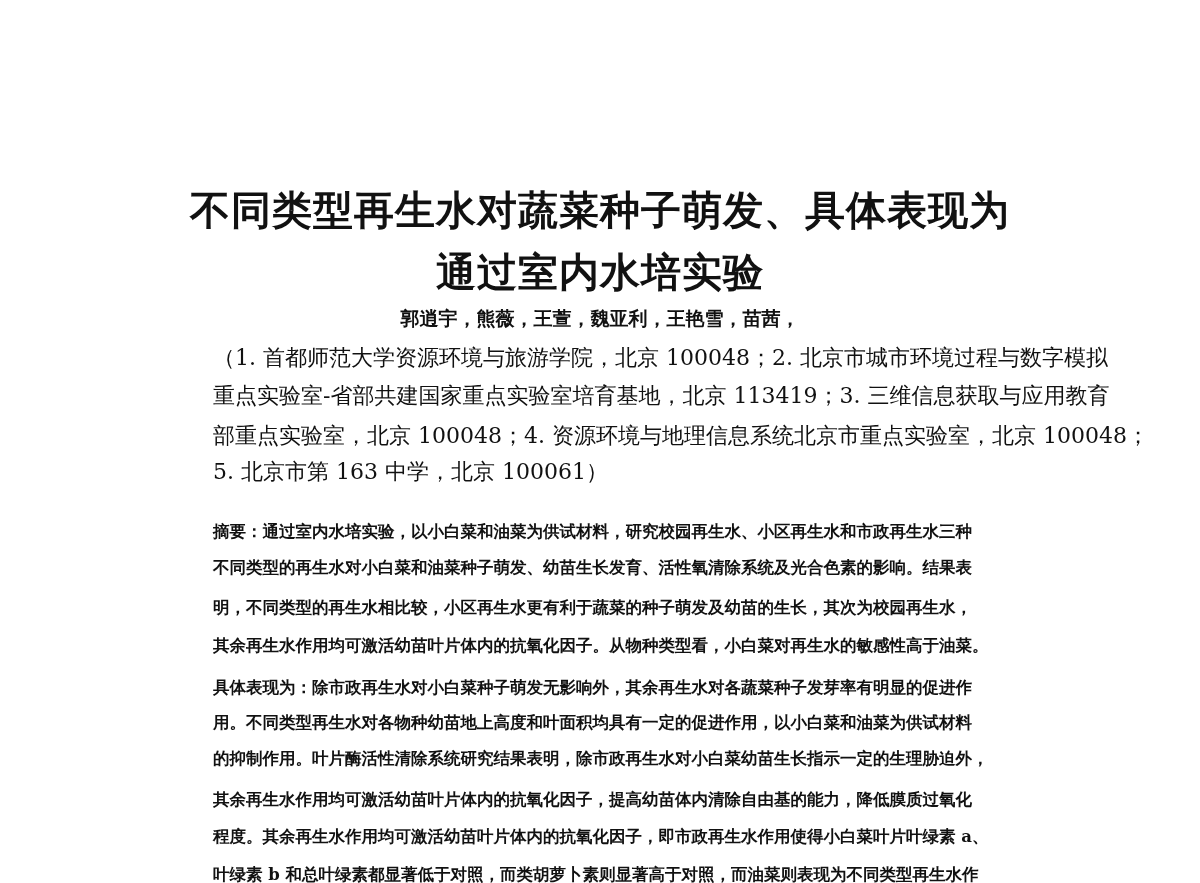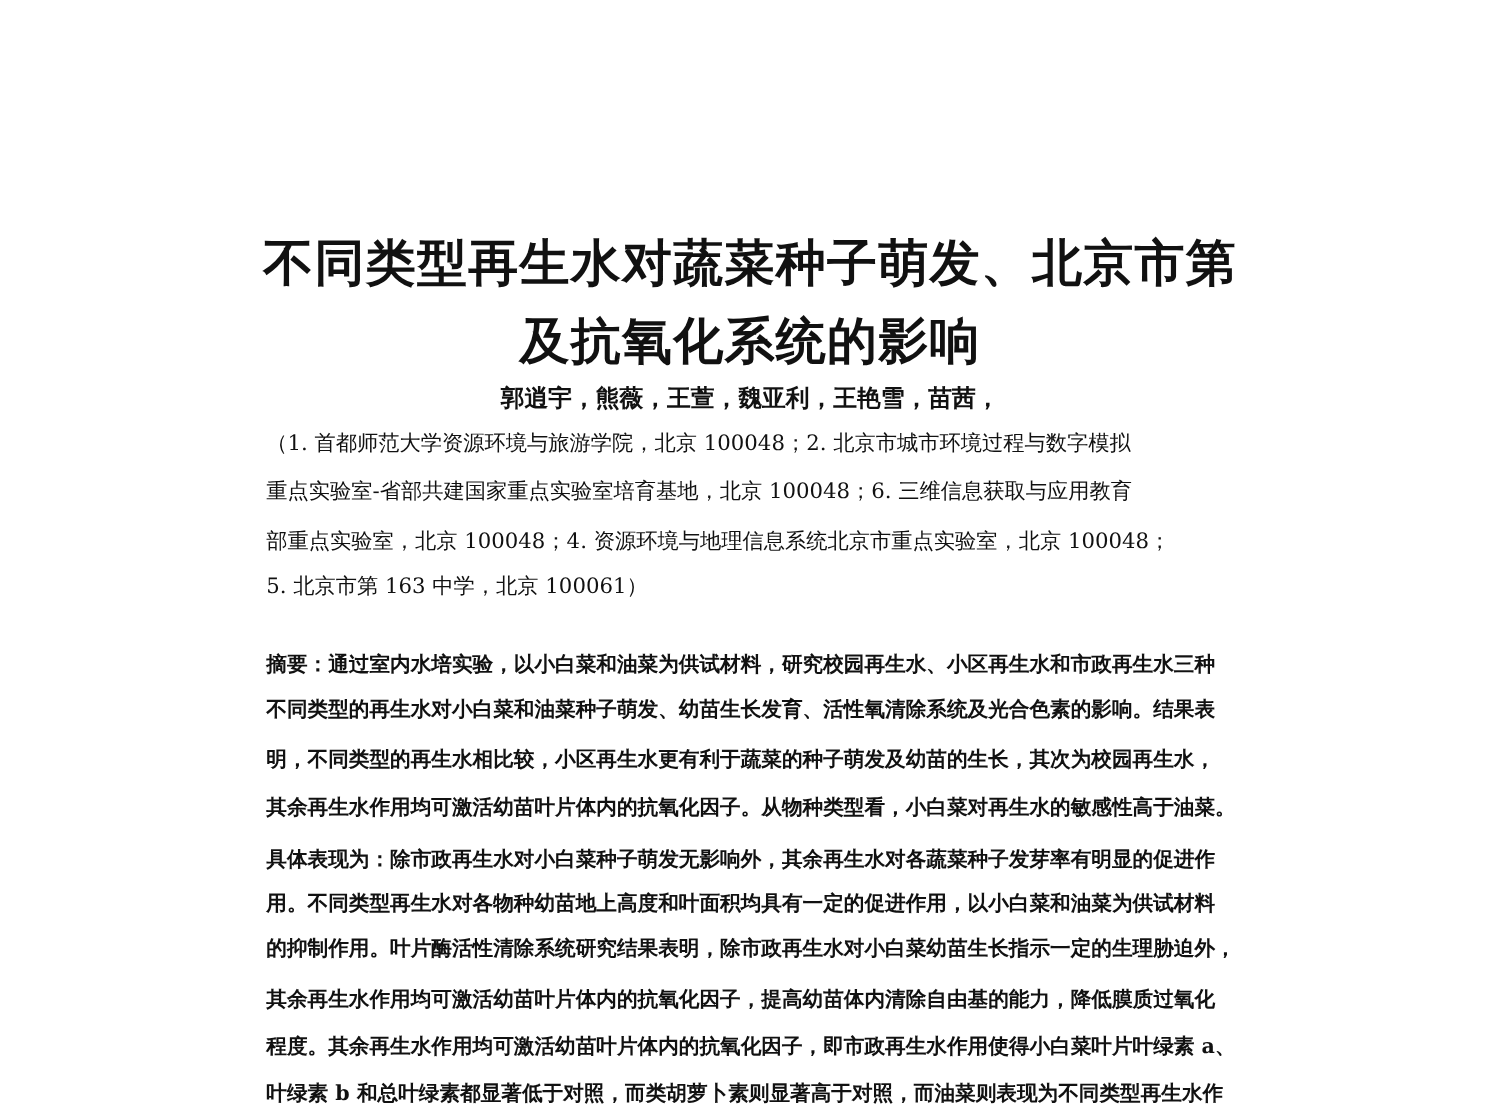--- a/index.html
+++ b/index.html
@@ -32,7 +32,7 @@
 <body>
 
 <div>
-  <div id="t1" class="title">不同类型再生水对蔬菜种子萌发、北京市第</div>
+  <div id="t1" class="title">不同类型再生水对蔬菜种子萌发、具体表现为</div>
   <div id="t2" class="title">及抗氧化系统的影响</div>
 </div>
 

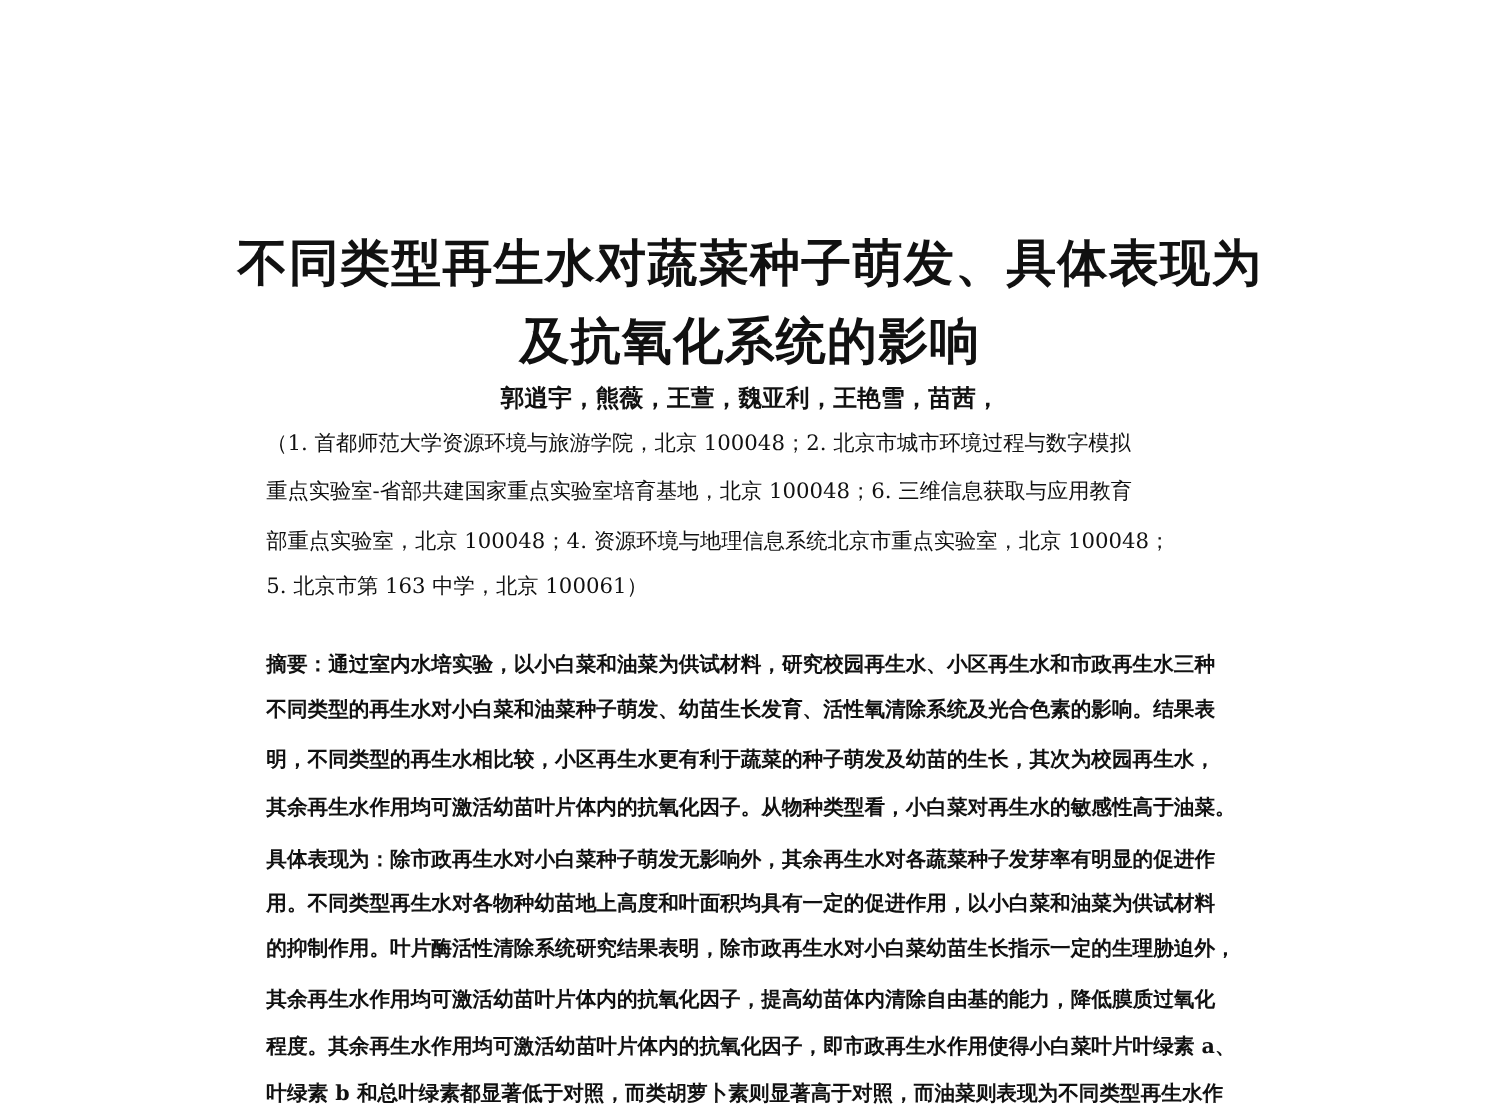--- a/index.html
+++ b/index.html
@@ -33,7 +33,7 @@
 
 <div>
   <div id="t1" class="title">不同类型再生水对蔬菜种子萌发、具体表现为</div>
-  <div id="t2" class="title">及抗氧化系统的影响</div>
+  <div id="t2" class="title">通过室内水培实验</div>
 </div>
 
 <div class="authors">郭逍宇，熊薇，王萱，魏亚利，王艳雪，苗茜，</div>

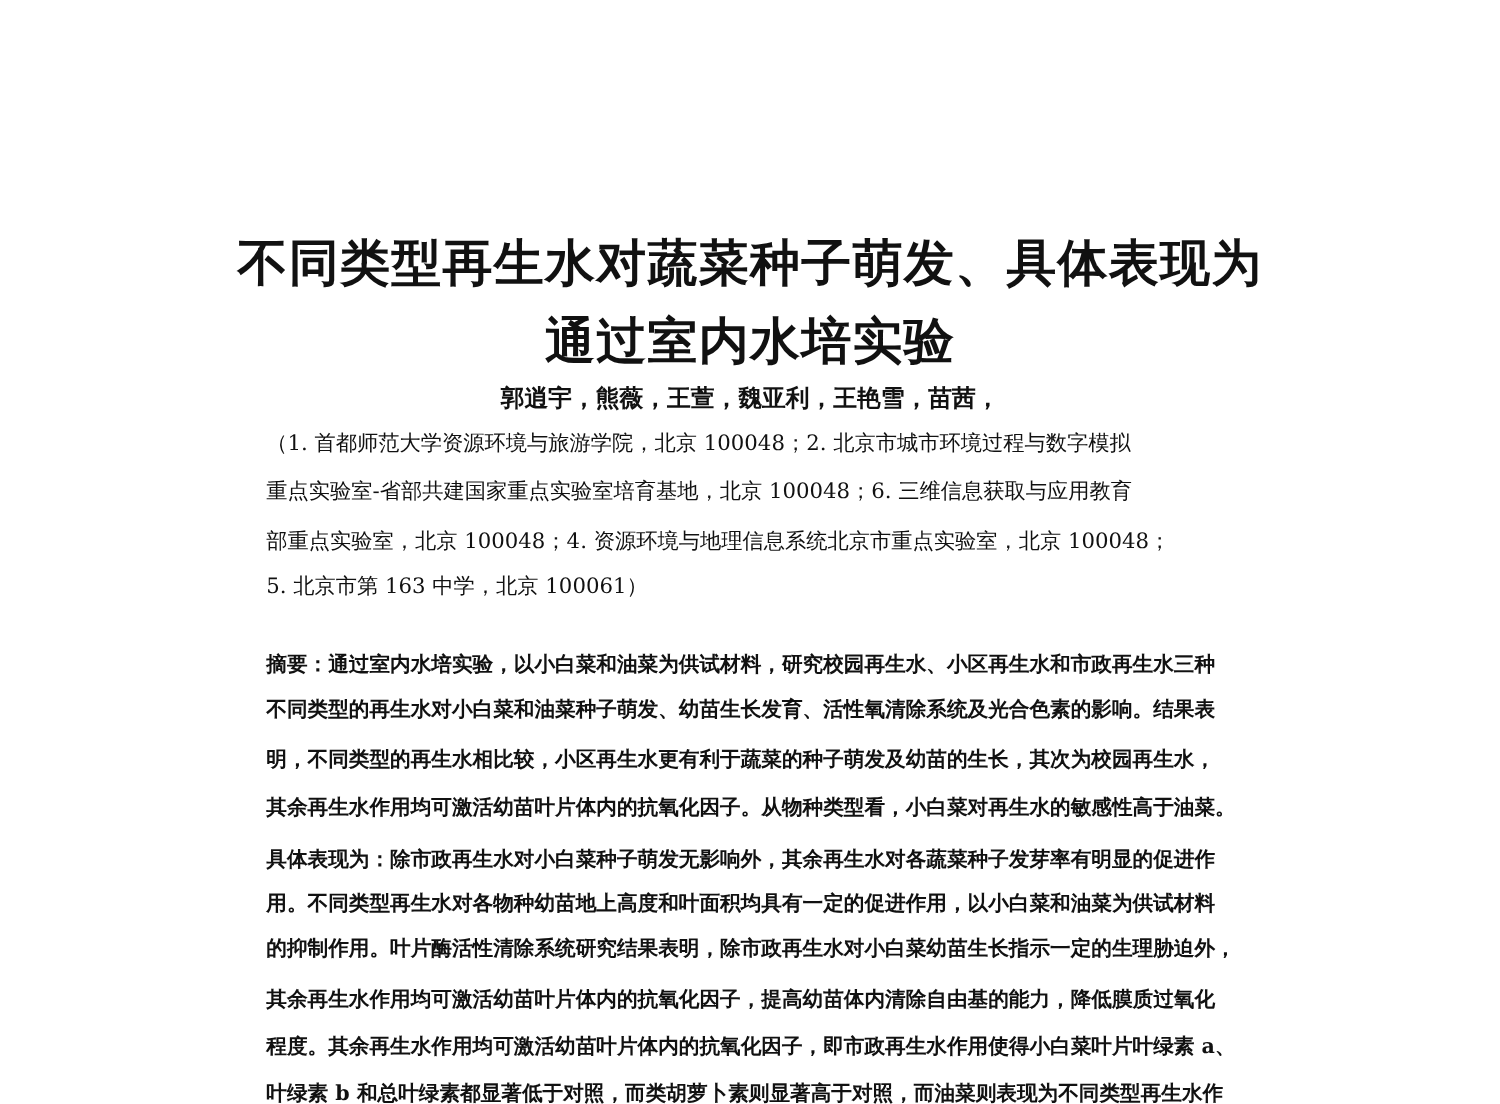--- a/index.html
+++ b/index.html
@@ -20,7 +20,7 @@
   }
   .affil {
     position: absolute; left: 213px; width: 790px;
-    font-size: 17px; line-height: 1; white-space: nowrap;
+    font-size: 22px; line-height: 1; white-space: nowrap;
   }
   .abs {
     position: absolute; left: 213px; width: 790px;

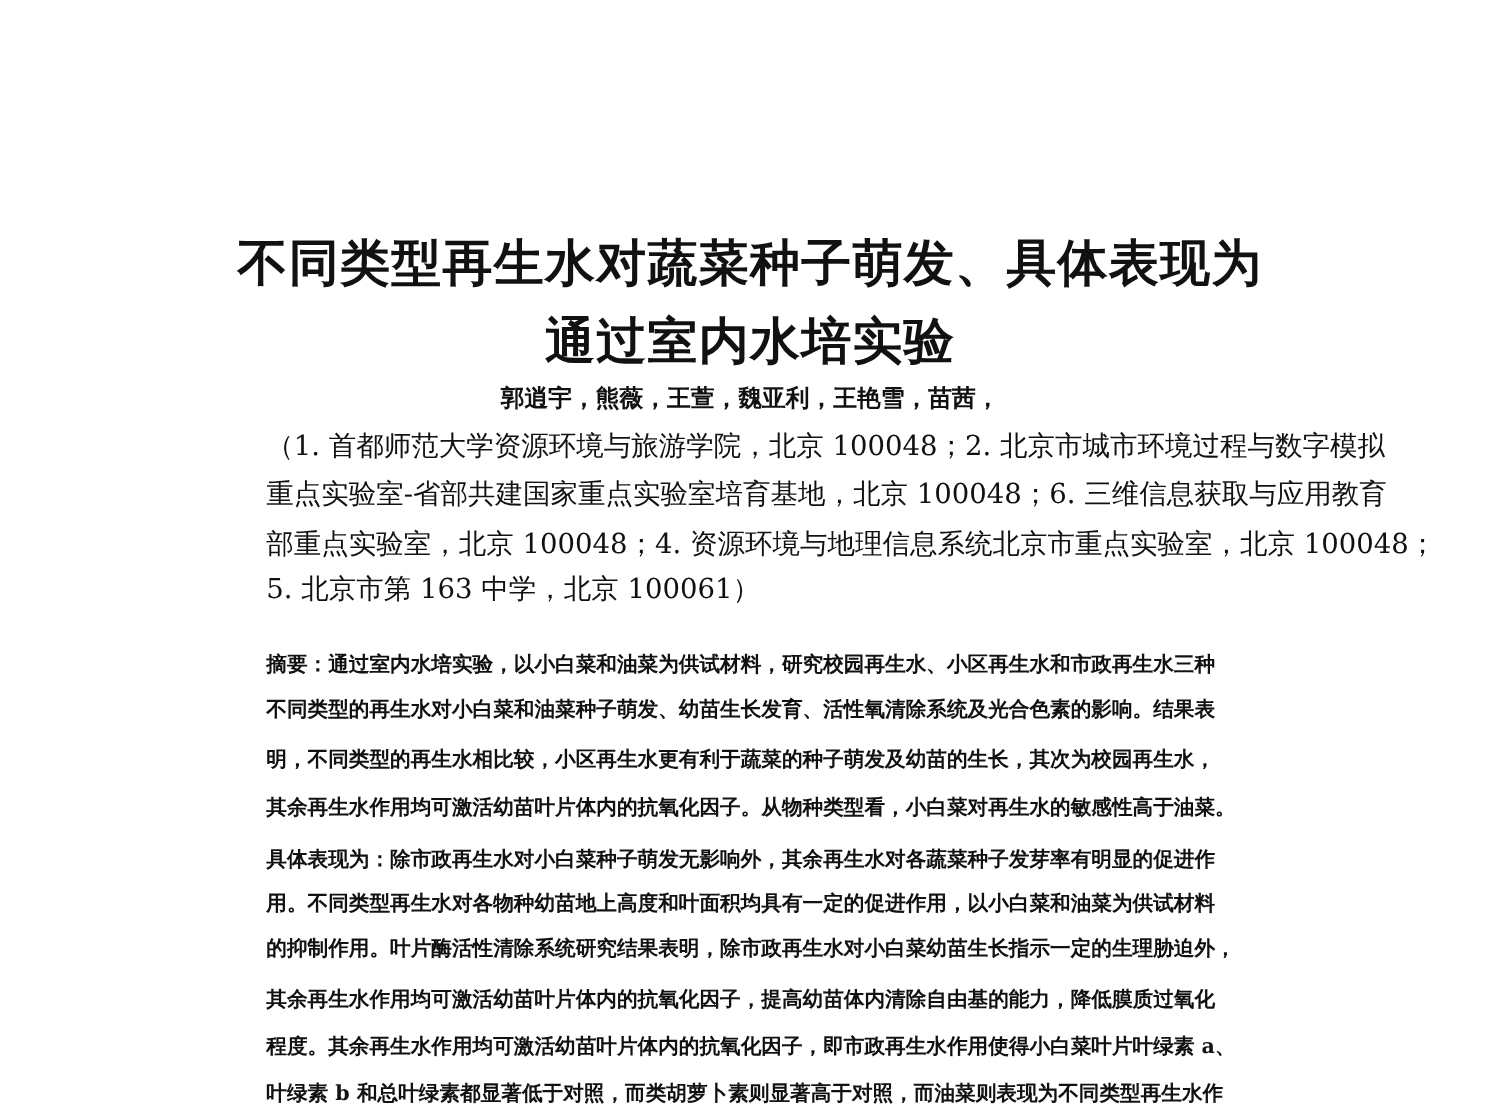--- a/index.html
+++ b/index.html
@@ -40,7 +40,7 @@
 
 <div>
   <div class="affil" style="top:347px">（1. 首都师范大学资源环境与旅游学院，北京  100048；2. 北京市城市环境过程与数字模拟</div>
-  <div class="affil" style="top:385px">重点实验室-省部共建国家重点实验室培育基地，北京  100048；6. 三维信息获取与应用教育</div>
+  <div class="affil" style="top:385px">重点实验室-省部共建国家重点实验室培育基地，北京  113419；3. 三维信息获取与应用教育</div>
   <div class="affil" style="top:425px">部重点实验室，北京  100048；4. 资源环境与地理信息系统北京市重点实验室，北京  100048；</div>
   <div class="affil" style="top:461px">5. 北京市第 163 中学，北京  100061）</div>
 </div>

